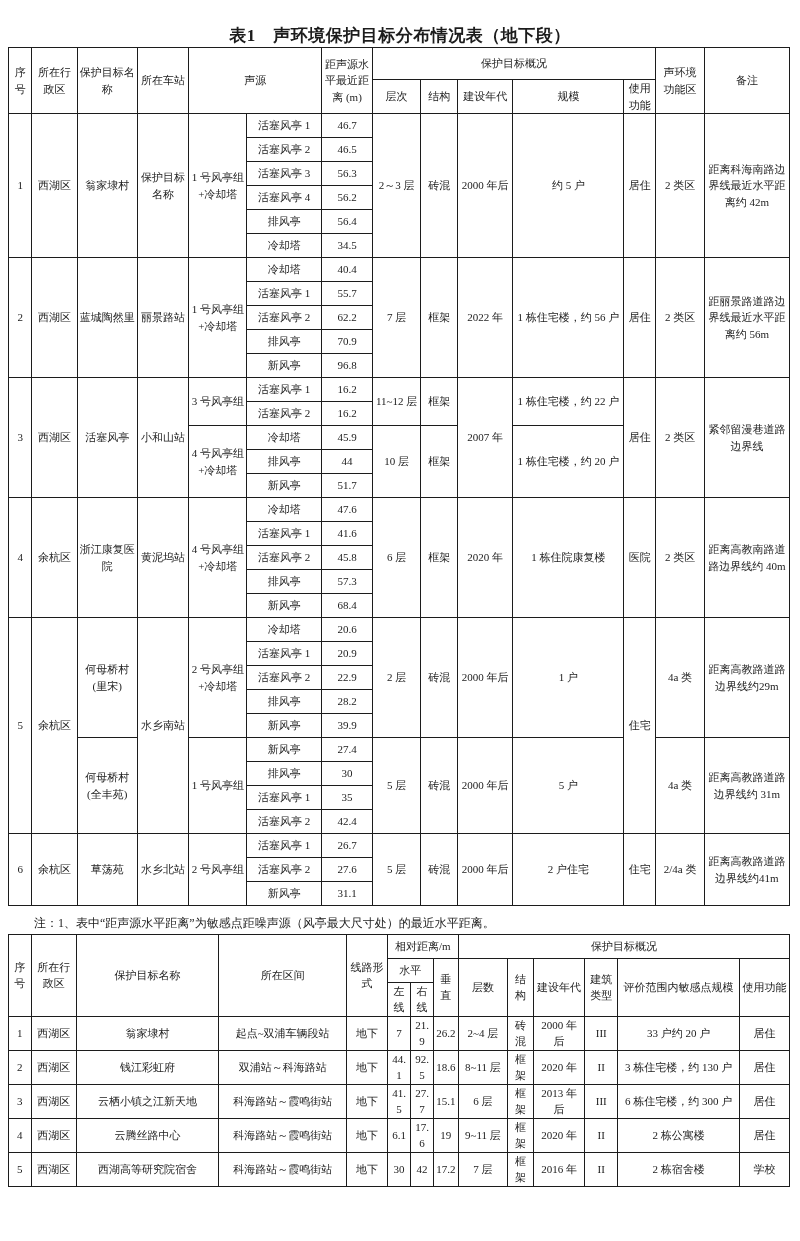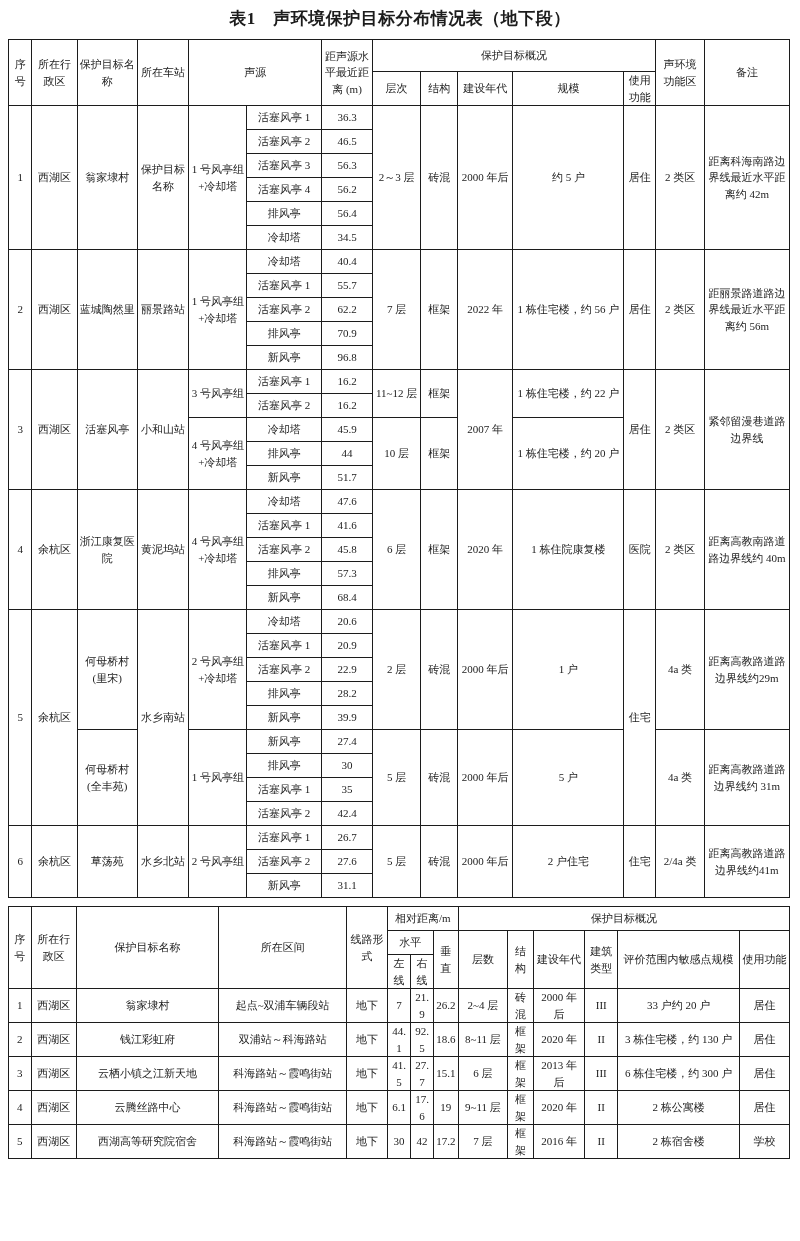--- a/index.html
+++ b/index.html
@@ -13,7 +13,7 @@
     text-align: center; font-size: 17px; font-weight: bold;
     letter-spacing: 0.5px;
   }
-  #t1-title { padding-top: 7px; margin-bottom: 9px; }
+  #t1-title { padding-top: 24px; }
   #t2-title { margin-top: 15px; margin-bottom: 10px; }
   table.tbl {
     border-collapse: collapse; table-layout: fixed;

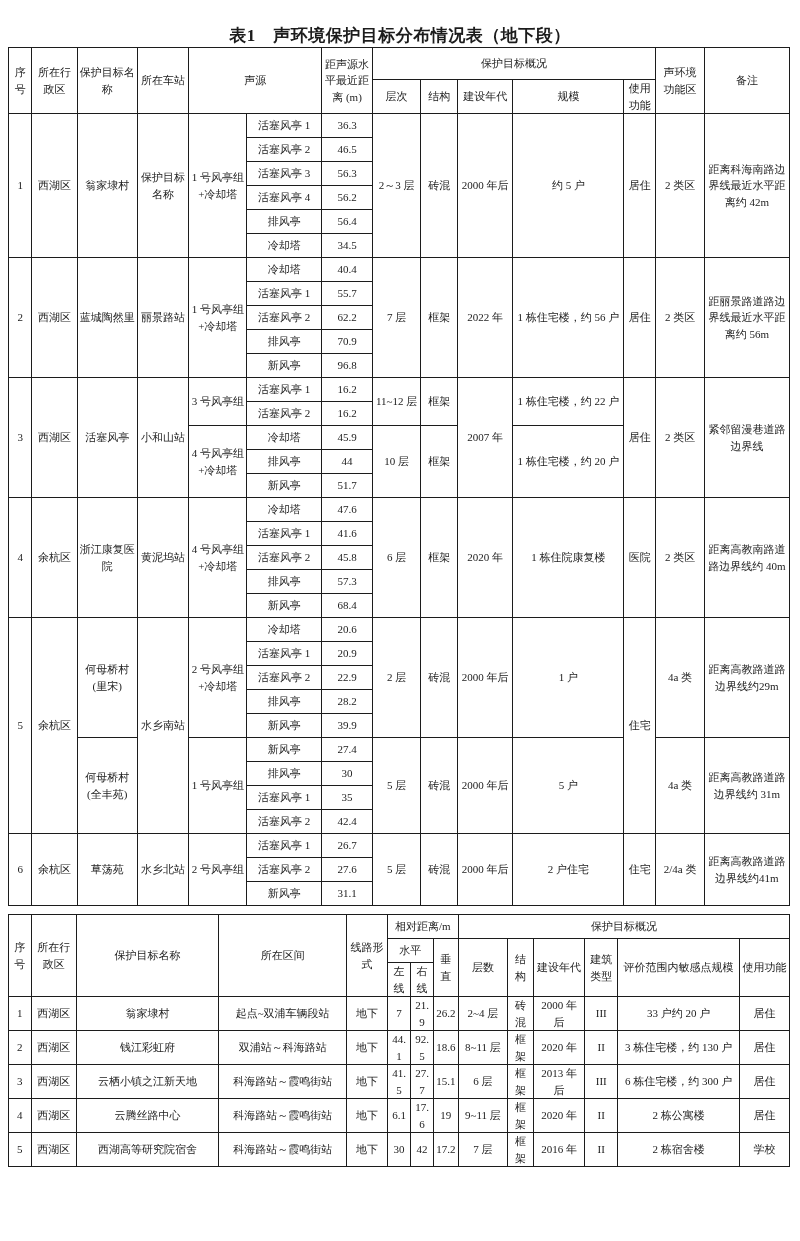--- a/index.html
+++ b/index.html
@@ -87,7 +87,7 @@
           <td rowspan="6">保护目标名称</td>
           <td rowspan="6">1 号风亭组+冷却塔</td>
           <td>活塞风亭 1</td>
-          <td>36.3</td>
+          <td>46.7</td>
           <td rowspan="6">2～3 层</td>
           <td rowspan="6">砖混</td>
           <td rowspan="6">2000 年后</td>

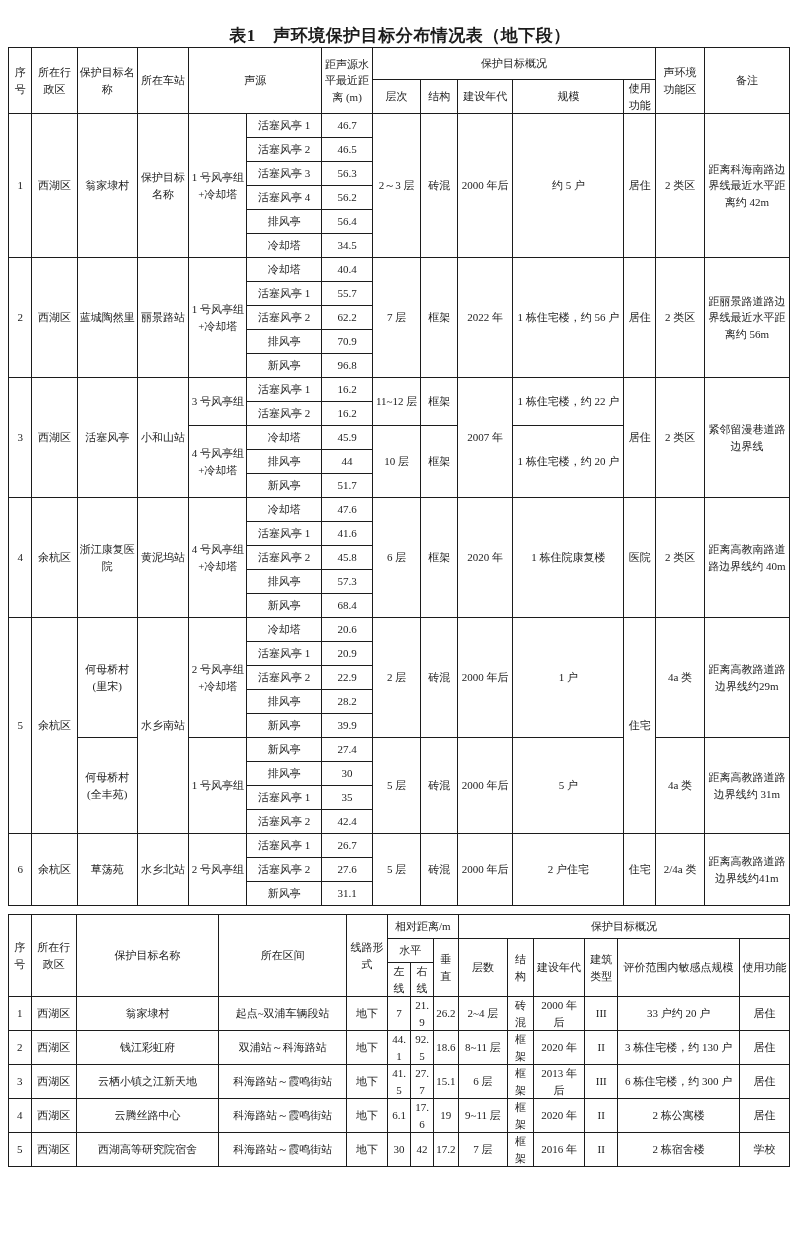--- a/index.html
+++ b/index.html
@@ -300,6 +300,7 @@
   </table>
 
   <div class="notes">
+    <p>注：1、表中“距声源水平距离”为敏感点距噪声源（风亭最大尺寸处）的最近水平距离。</p>
   </div>
 
 

